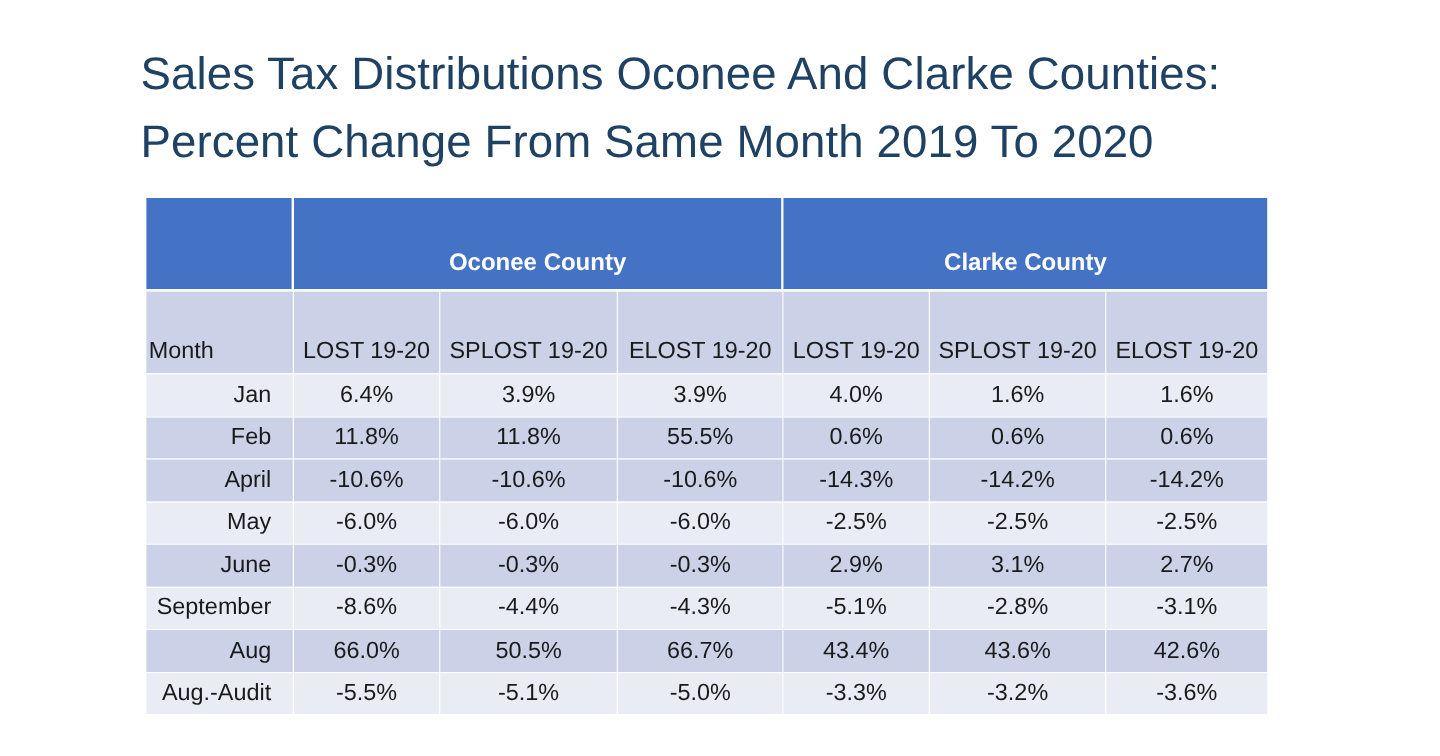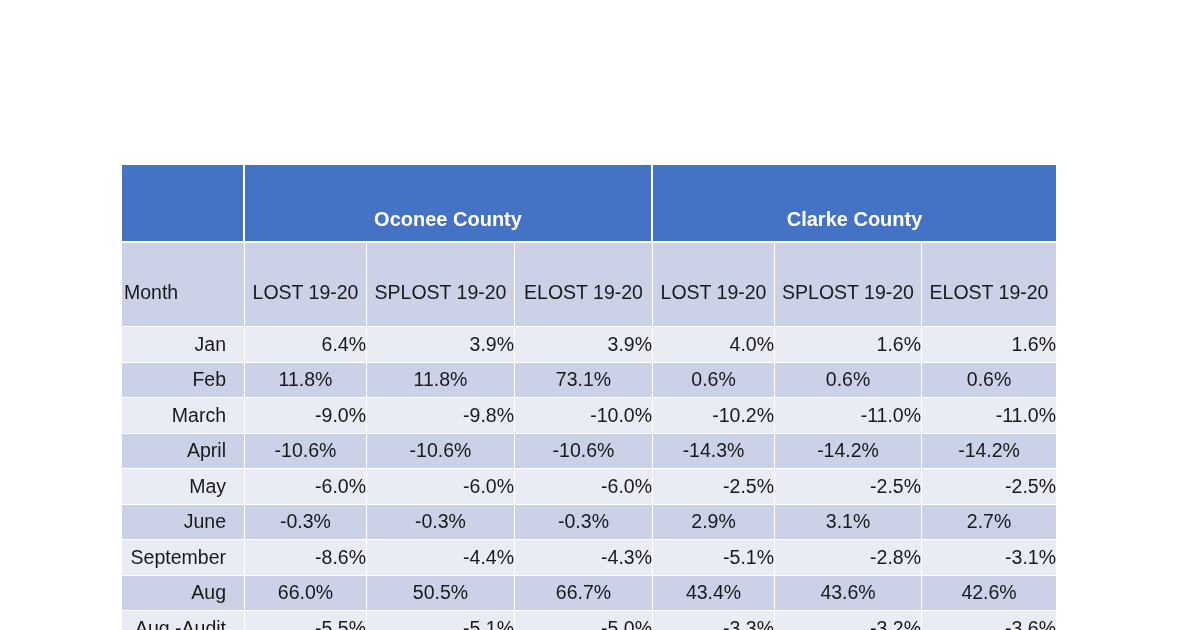--- a/index.html
+++ b/index.html
@@ -123,6 +123,10 @@
 
 <div class="slide">
 
+  <div class="title-block">
+    <div class="title-line">Sales Tax Distributions Oconee And Clarke Counties:</div>
+    <div class="title-line">Percent Change From Same Month 2019 To 2020</div>
+  </div>
 
   <div class="table-wrap">
     <table class="sales-table">

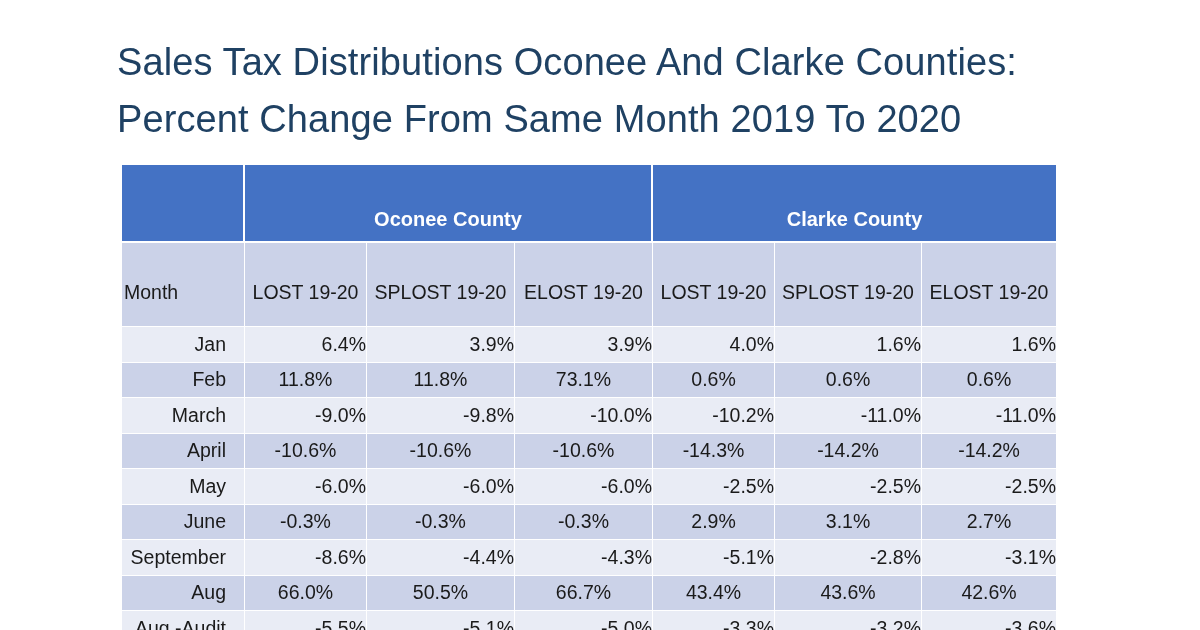--- a/index.html
+++ b/index.html
@@ -90,7 +90,7 @@
     height: 61px;
     background: #CBD2E8;
     vertical-align: bottom;
-    padding-bottom: 22px;
+    padding-bottom: 7px;
     text-align: center;
     font-size: 19.5px;
     border-top: 2px solid #FFFFFF;

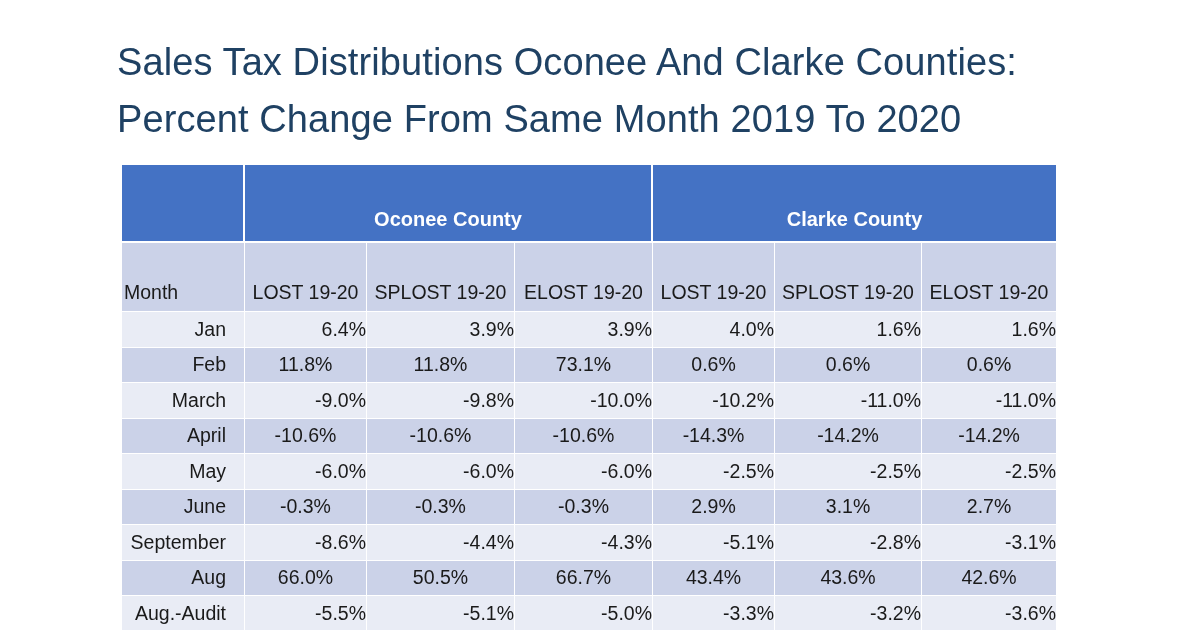--- a/index.html
+++ b/index.html
@@ -115,7 +115,7 @@
   }
   tr.data td.last { border-right: none; }
 
-  tr.row-light td { background: #E9ECF5; text-align: right; }
+  tr.row-light td { background: #E9ECF5; }
   tr.row-dark  td { background: #CBD2E8; }
 </style>
 </head>

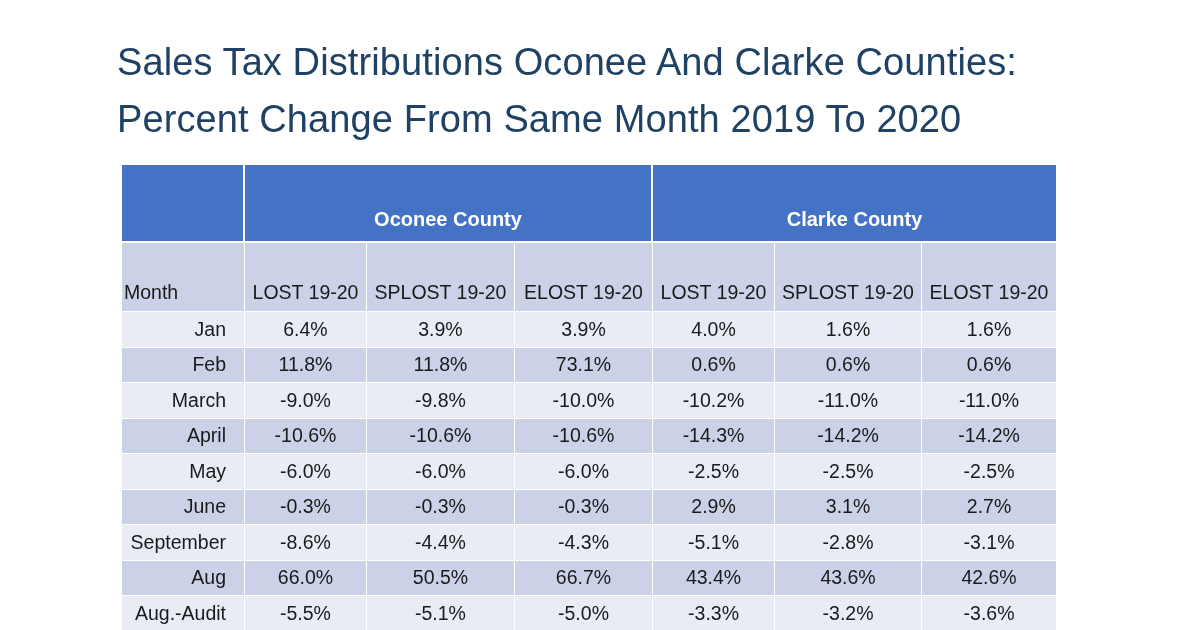--- a/index.html
+++ b/index.html
@@ -171,7 +171,7 @@
           <td class="monthcell">Feb</td>
           <td>11.8%</td>
           <td>11.8%</td>
-          <td>73.1%</td>
+          <td>55.5%</td>
           <td>0.6%</td>
           <td>0.6%</td>
           <td class="last">0.6%</td>

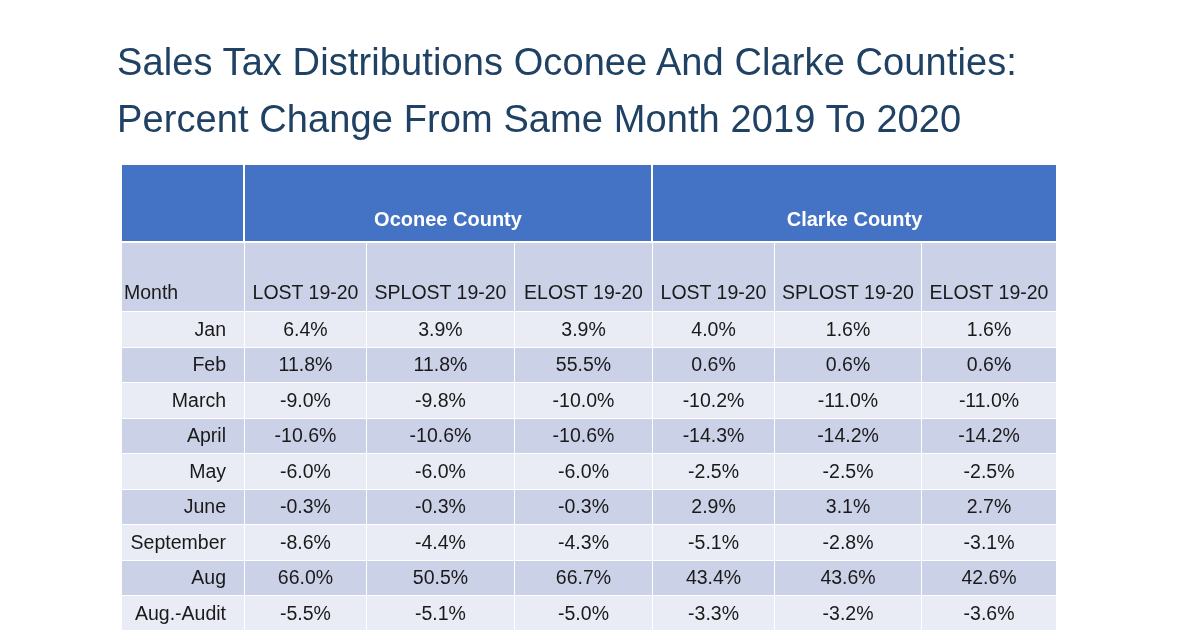--- a/index.html
+++ b/index.html
@@ -177,15 +177,6 @@
           <td class="last">0.6%</td>
         </tr>
 
-        <tr class="data row-light">
-          <td class="monthcell">March</td>
-          <td>-9.0%</td>
-          <td>-9.8%</td>
-          <td>-10.0%</td>
-          <td>-10.2%</td>
-          <td>-11.0%</td>
-          <td class="last">-11.0%</td>
-        </tr>
 
         <tr class="data row-dark">
           <td class="monthcell">April</td>

